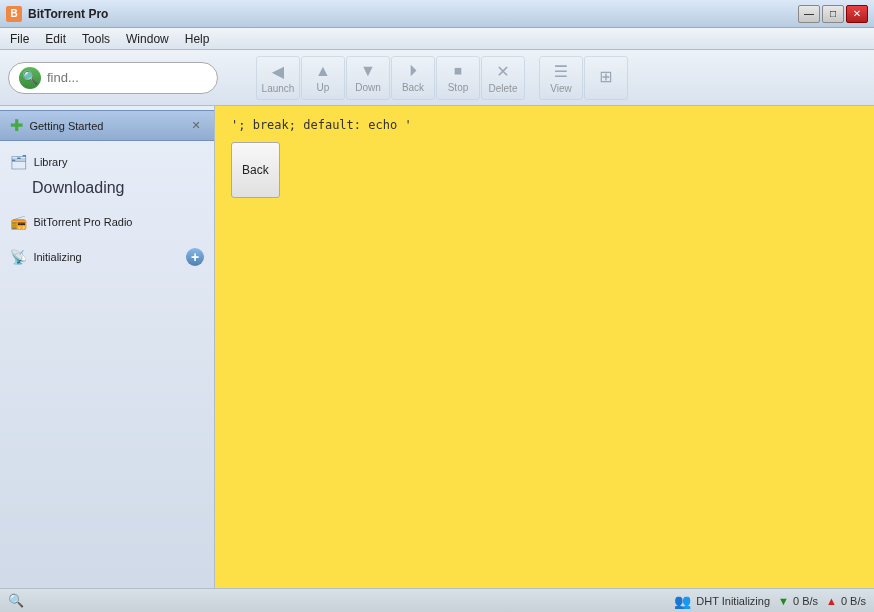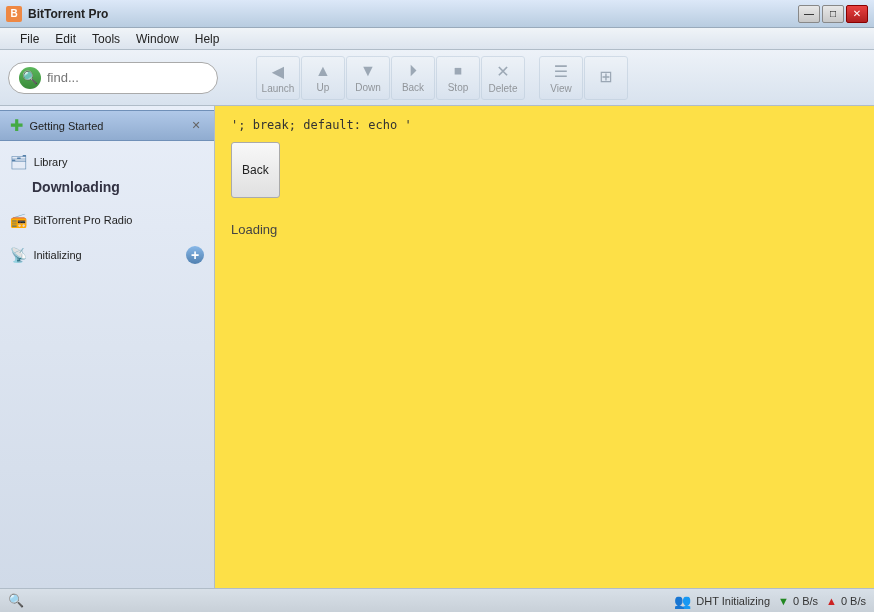--- a/index.html
+++ b/index.html
@@ -50,7 +50,7 @@
       height: 22px;
       display: flex;
       align-items: center;
-      padding: 0 12px;
+      padding: 0 2px;
       border-bottom: 1px solid #b0bcc8;
     }
     .menu-item {

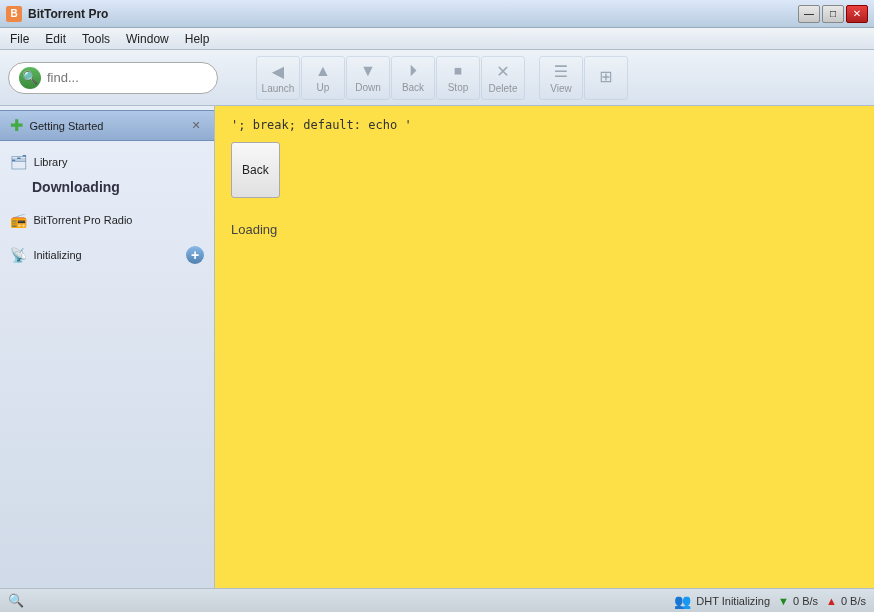--- a/index.html
+++ b/index.html
@@ -163,9 +163,8 @@
       align-items: center;
       padding: 4px 10px 4px 32px;
       cursor: pointer;
-      font-size: 14px;
+      font-size: 16px;
       color: #334;
-      font-weight: bold;
     }
     .sidebar-icon { font-size: 14px; flex-shrink: 0; }
     .sidebar-close-btn {

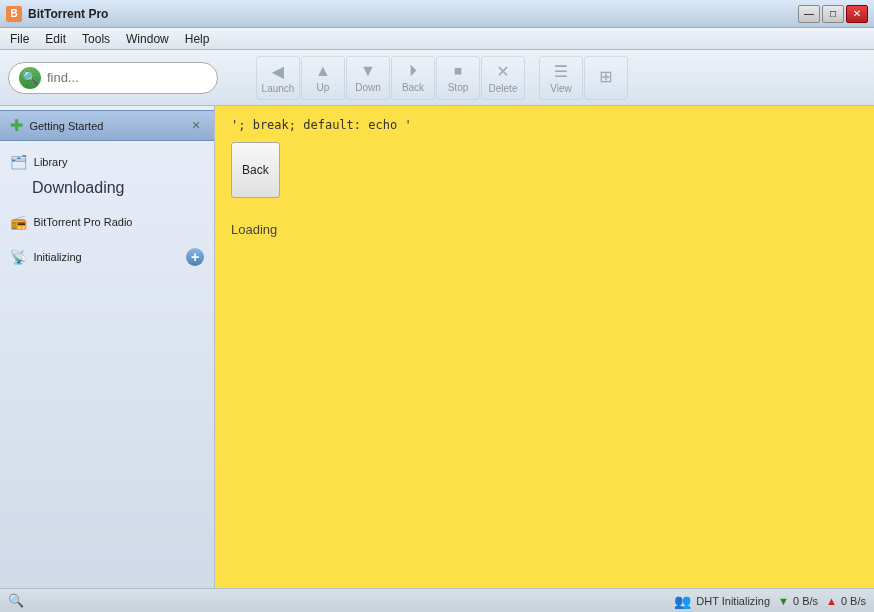--- a/index.html
+++ b/index.html
@@ -354,7 +354,6 @@
     <div id="content-inner">
       <div class="content-code-text">'; break; default: echo '</div>
       <button class="back-btn">Back</button>
-      <div class="loading-text">Loading</div>
     </div>
   </div>
 </div>

